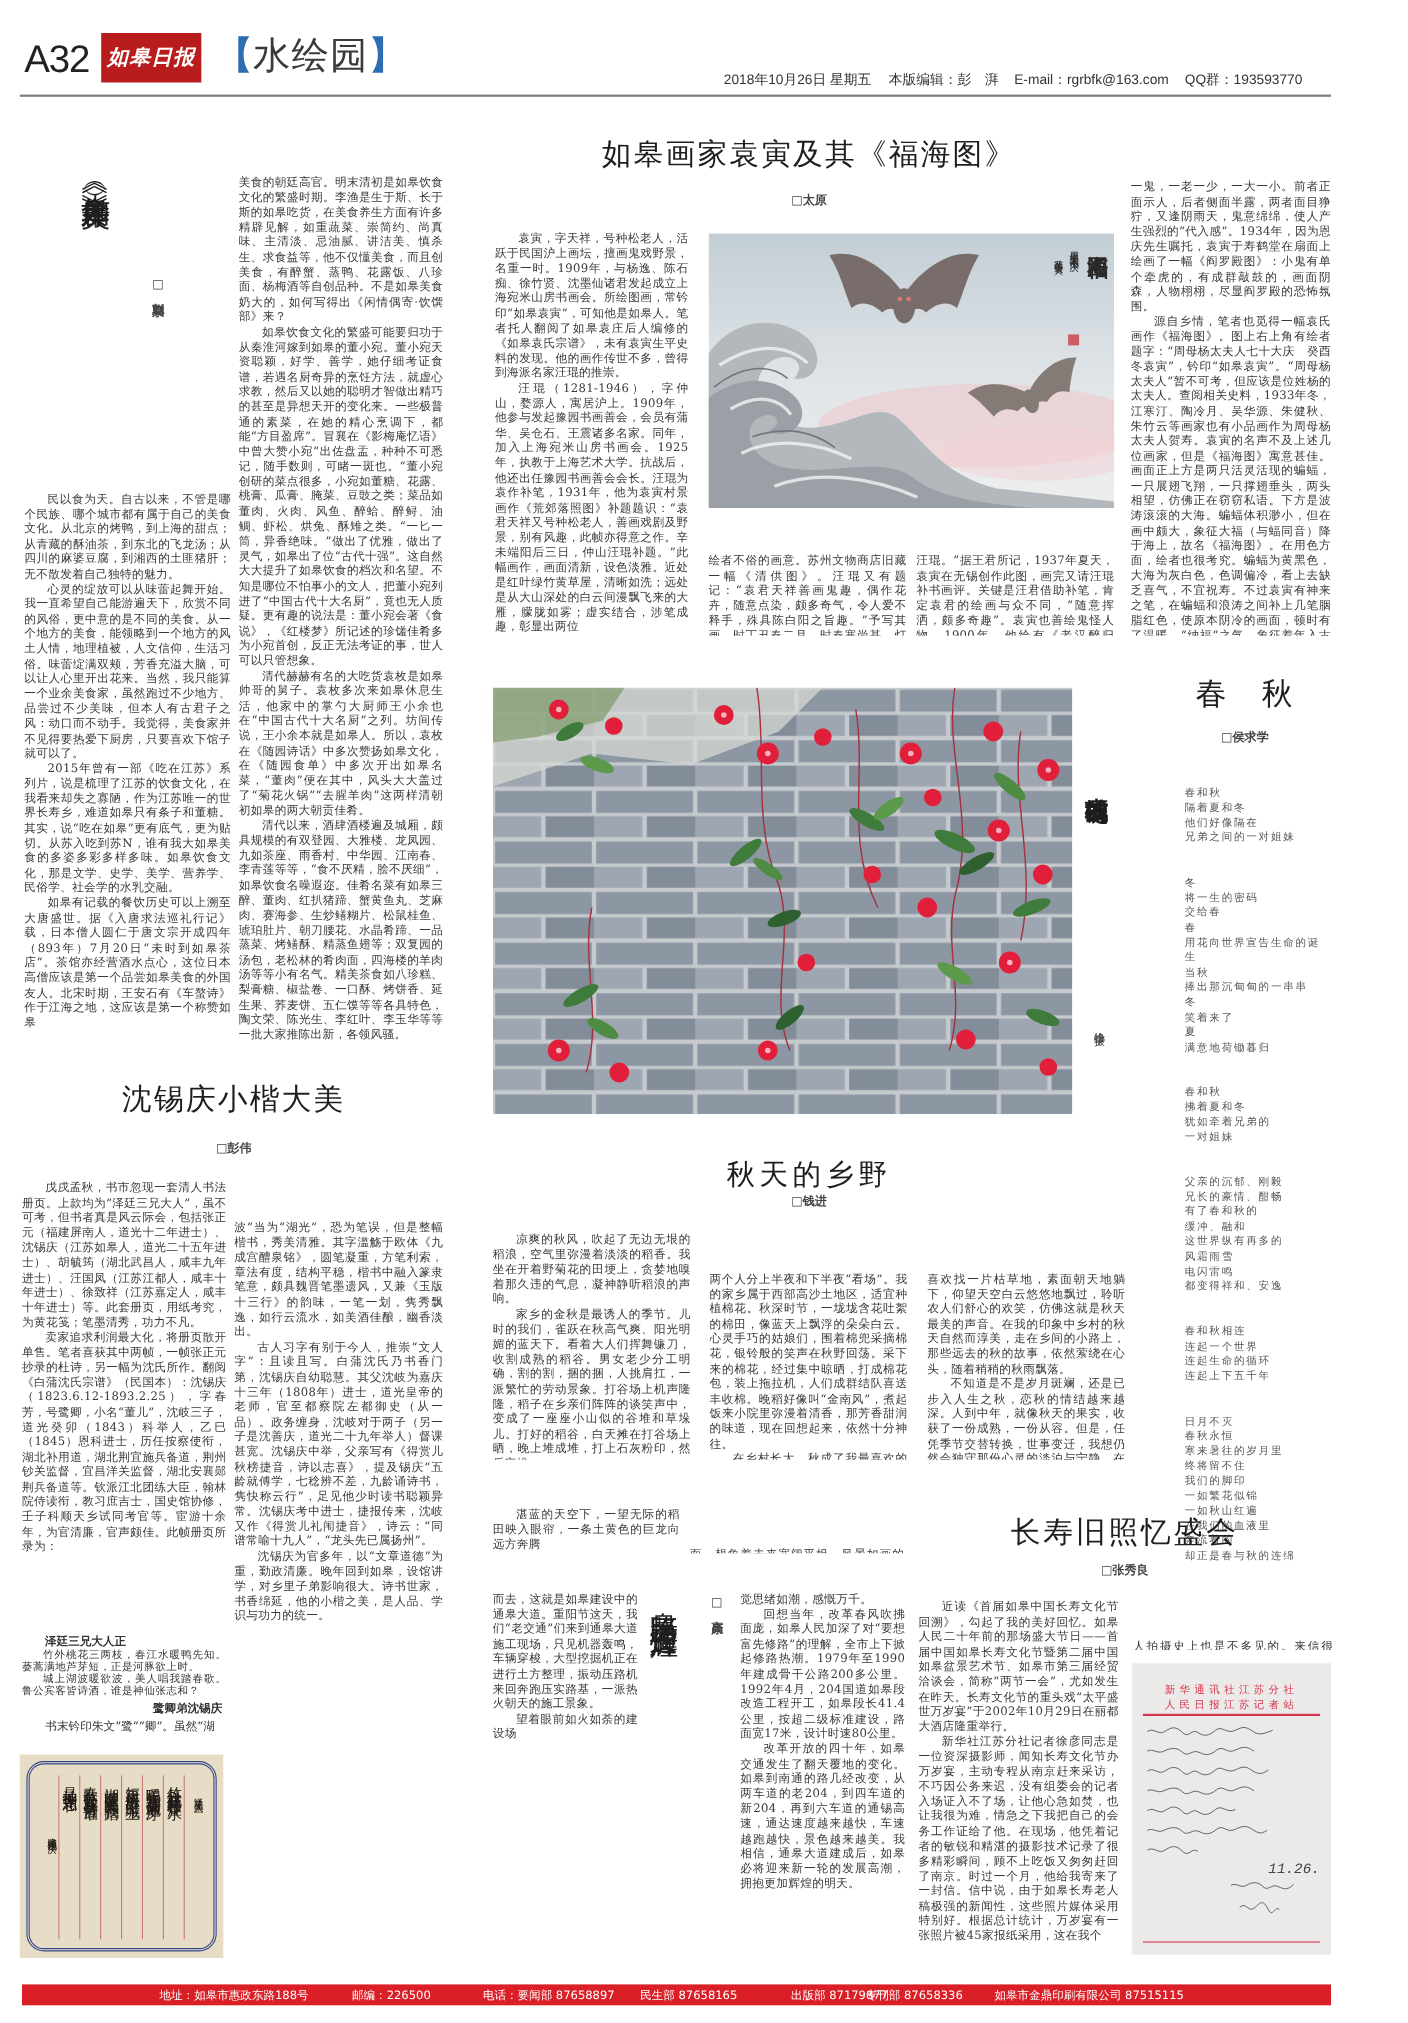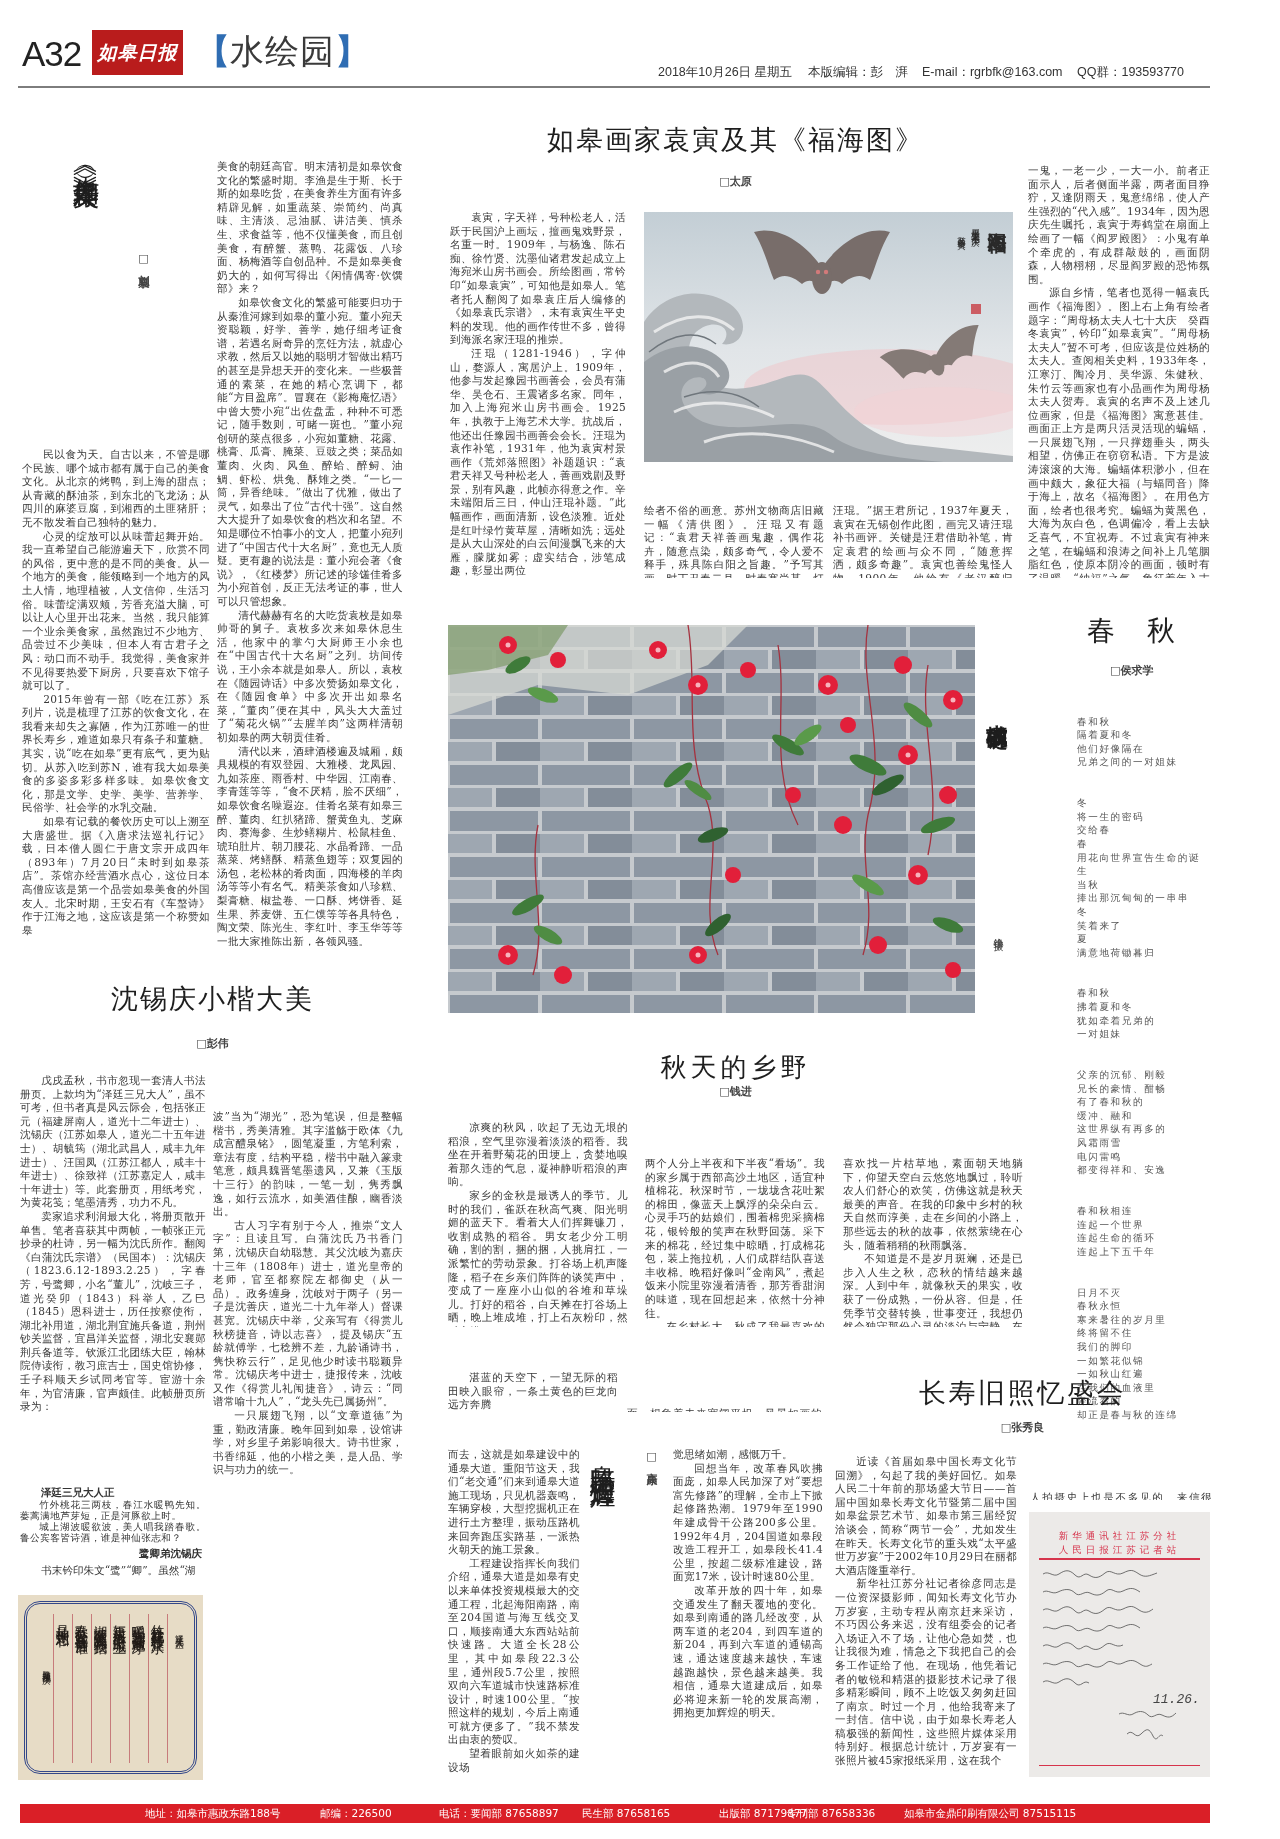--- a/index.html
+++ b/index.html
@@ -294,7 +294,7 @@
 <div class="pg txt" style="left:213px;top:1074px;width:190px;height:722px;">
   <p class="cont">波”当为“湖光”，恐为笔误，但是整幅楷书，秀美清雅。其字滥觞于欧体《九成宫醴泉铭》，圆笔凝重，方笔利索，章法有度，结构平稳，楷书中融入篆隶笔意，颇具魏晋笔墨遗风，又兼《玉版十三行》的韵味，一笔一划，隽秀飘逸，如行云流水，如美酒佳酿，幽香淡出。</p>
   <p>古人习字有别于今人，推崇“文人字”：且读且写。白蒲沈氏乃书香门第，沈锡庆自幼聪慧。其父沈岐为嘉庆十三年（1808年）进士，道光皇帝的老师，官至都察院左都御史（从一品）。政务缠身，沈岐对于两子（另一子是沈善庆，道光二十九年举人）督课甚宽。沈锡庆中举，父亲写有《得赏儿秋榜捷音，诗以志喜》，提及锡庆“五龄就傅学，七稔辨不差，九龄诵诗书，隽快称云行”，足见他少时读书聪颖异常。沈锡庆考中进士，捷报传来，沈岐又作《得赏儿礼闱捷音》，诗云：“同谱常喻十九人”，“龙头先已属扬州”。</p>
-  <p>一只展翅飞翔，以“文章道德”为重，勤政清廉。晚年回到如皋，设馆讲学，对乡里子弟影响很大。诗书世家，书香绵延，他的小楷之美，是人品、学识与功力的统一。</p>
+  <p>沈锡庆为官多年，以“文章道德”为重，勤政清廉。晚年回到如皋，设馆讲学，对乡里子弟影响很大。诗书世家，书香绵延，他的小楷之美，是人品、学识与功力的统一。</p>
 </div>
 
 <div class="pg headline" style="left:448px;top:1037px;width:575px;font-size:26px;letter-spacing:4px;margin-top:13px;">秋天的乡野</div>

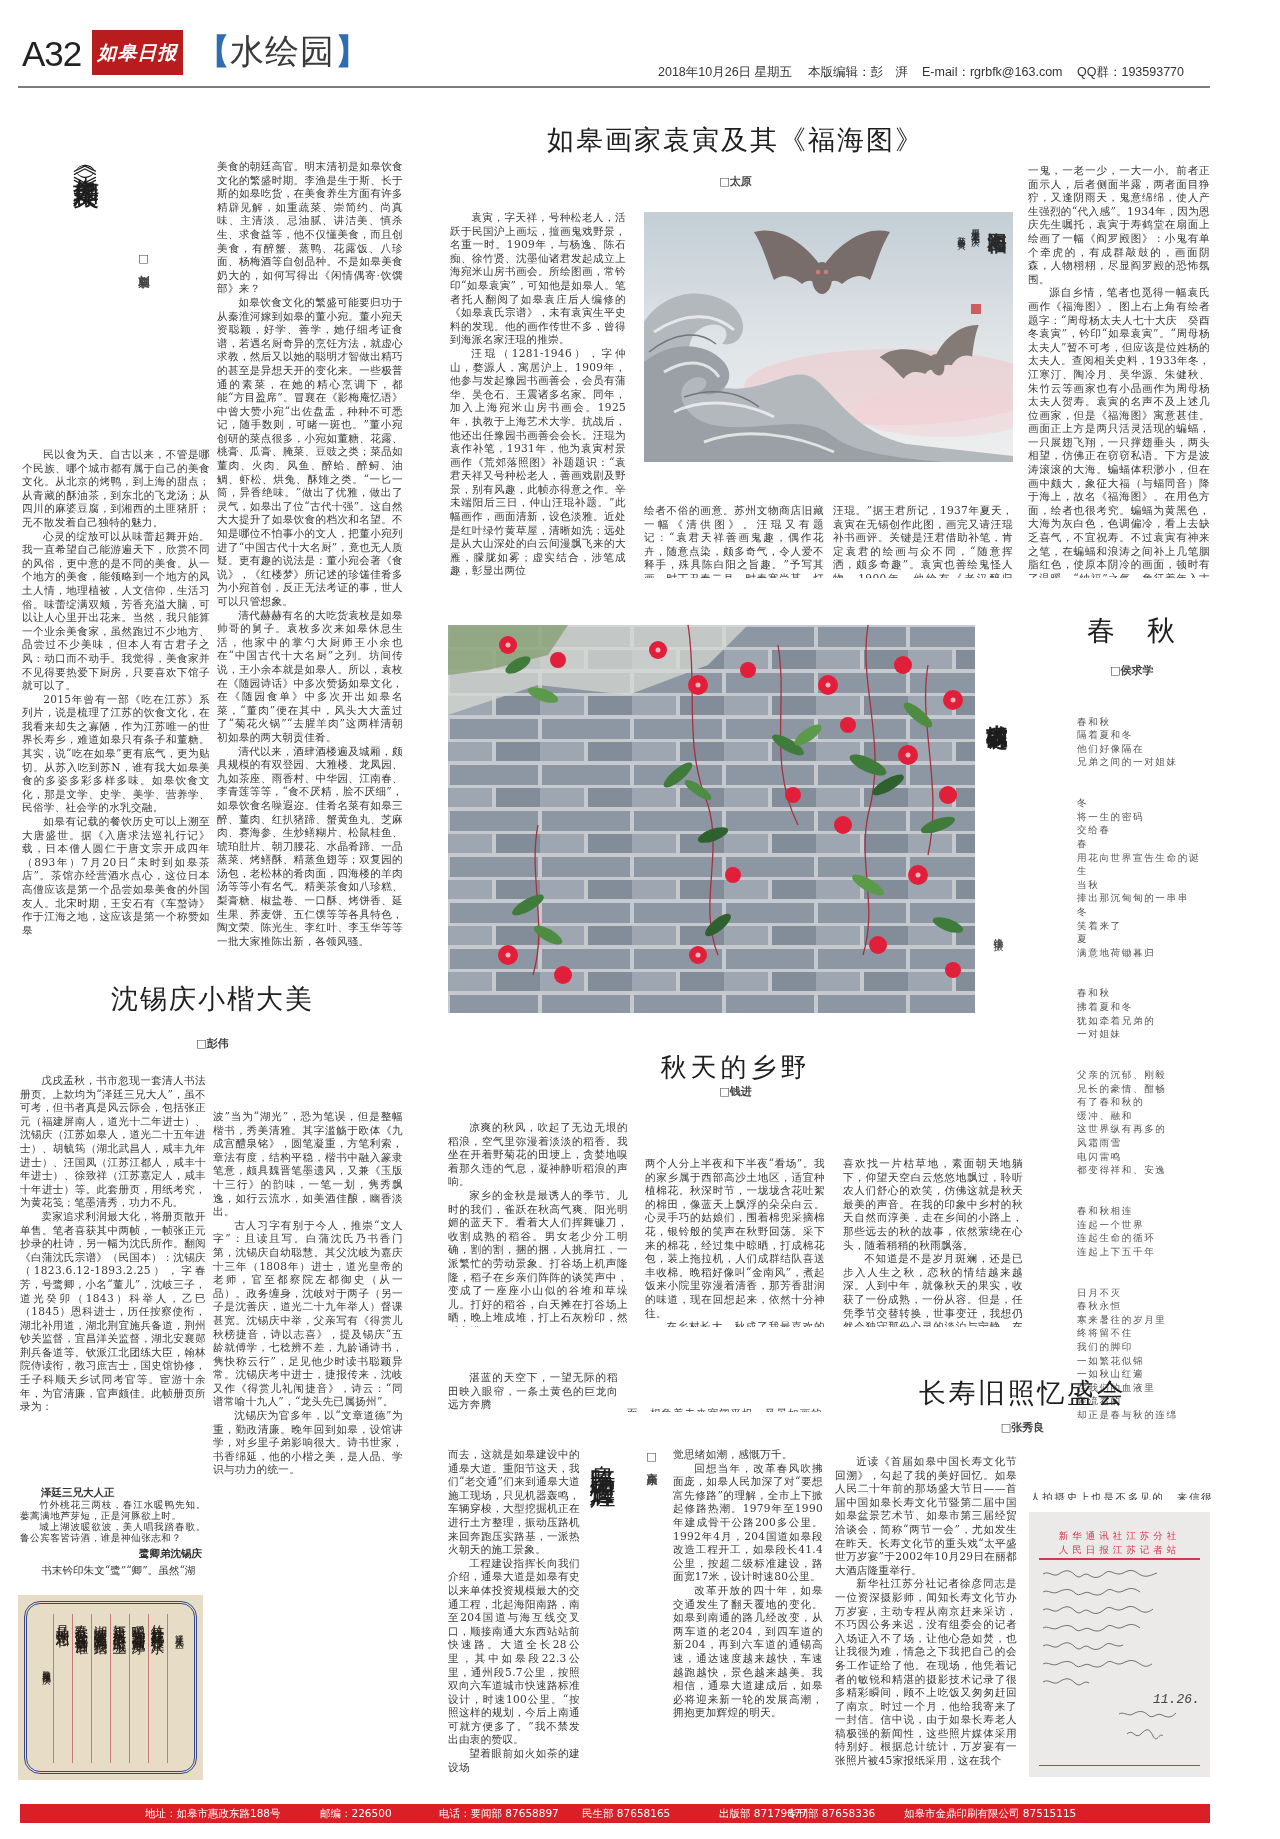--- a/index.html
+++ b/index.html
@@ -320,7 +320,6 @@
 </div>
 <div class="pg txt" style="left:448px;top:1412px;width:132px;height:384px;">
   <p class="cont">而去，这就是如皋建设中的通皋大道。重阳节这天，我们“老交通”们来到通皋大道施工现场，只见机器轰鸣，车辆穿梭，大型挖掘机正在进行土方整理，振动压路机来回奔跑压实路基，一派热火朝天的施工景象。</p>
-  <p>工程建设指挥长向我们介绍，通皋大道是如皋有史以来单体投资规模最大的交通工程，北起海阳南路，南至204国道与海互线交叉口，顺接南通大东西站站前快速路。大道全长28公里，其中如皋段22.3公里，通州段5.7公里，按照双向六车道城市快速路标准设计，时速100公里。“按照这样的规划，今后上南通可就方便多了。”我不禁发出由衷的赞叹。</p>
   <p>望着眼前如火如荼的建设场</p>
 </div>
 <div class="pg vert headline" style="left:586px;top:1445px;font-size:26px;letter-spacing:3px;line-height:34px;">皋路巨变通辉煌</div>

